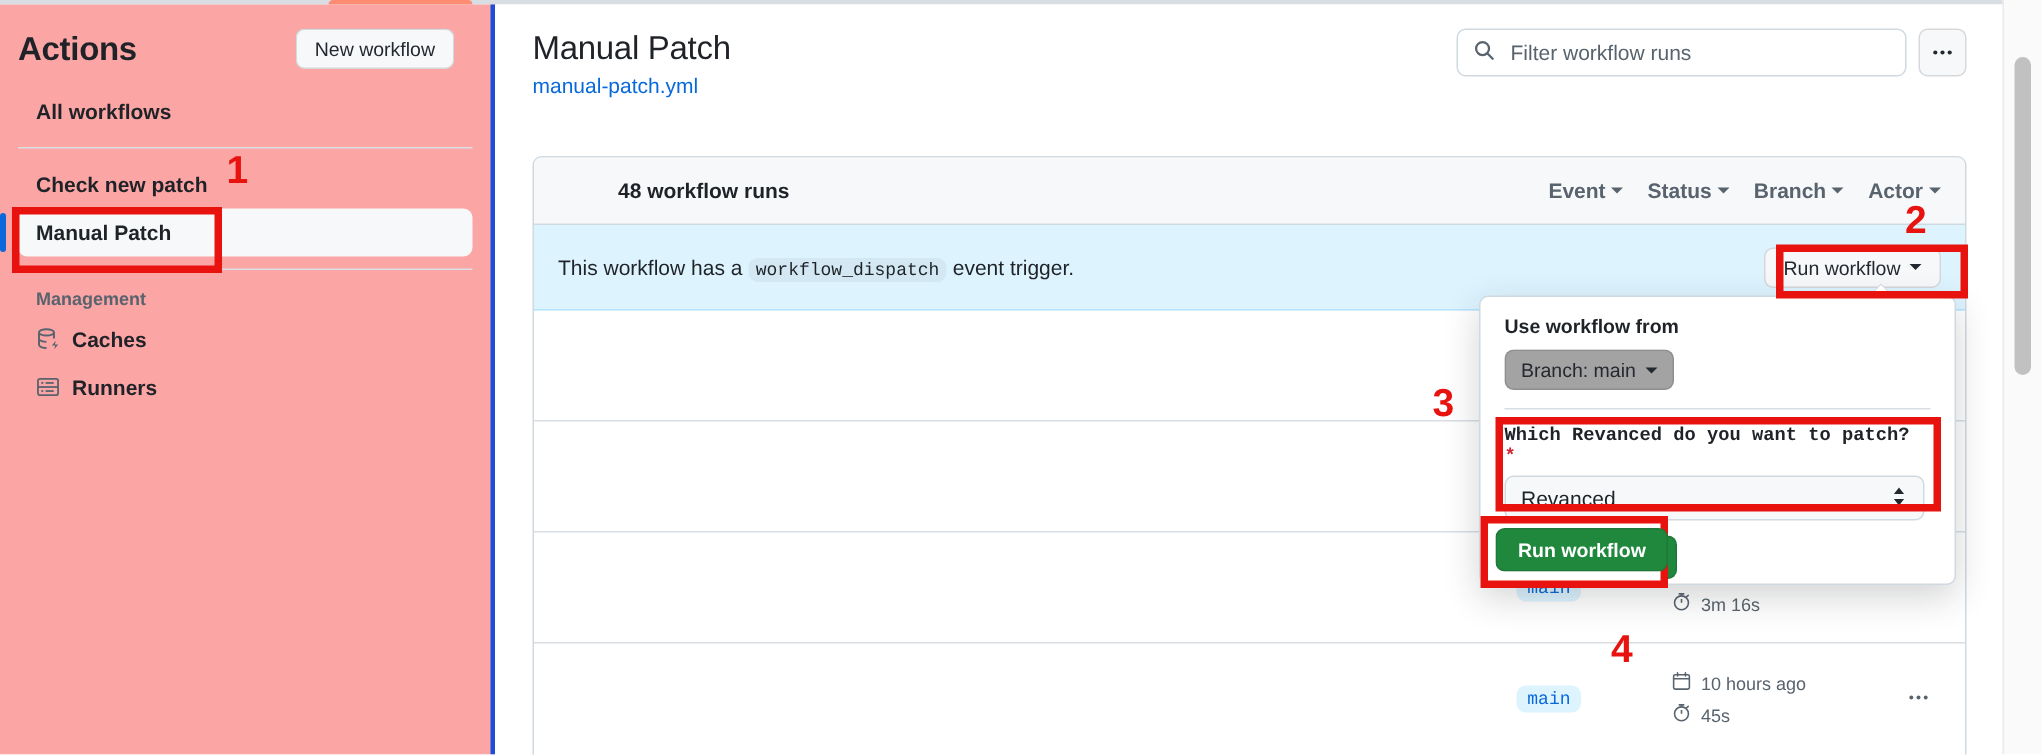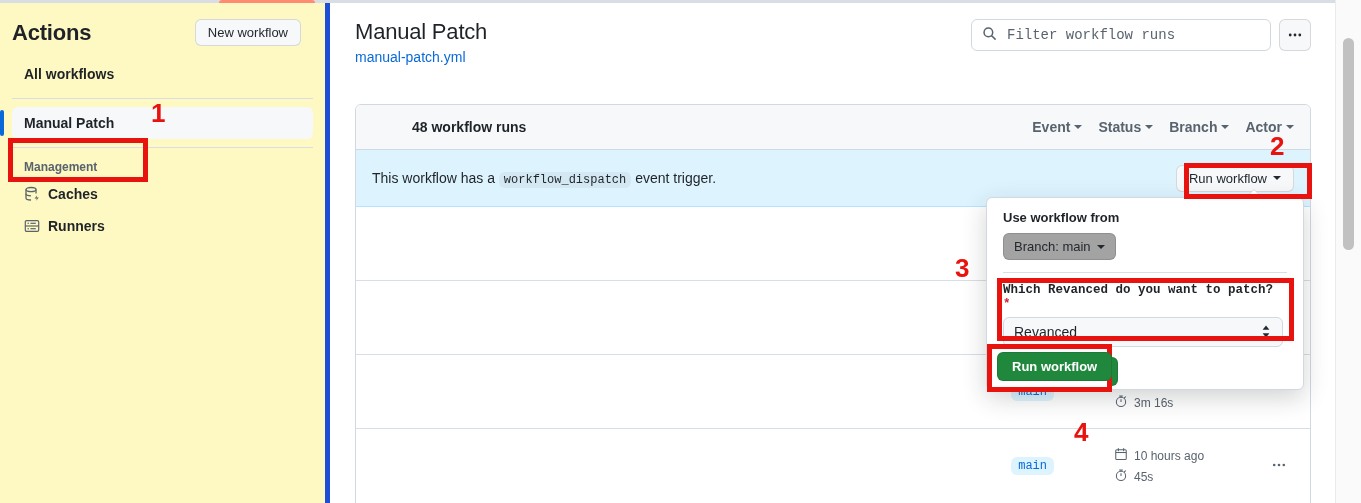--- a/index.html
+++ b/index.html
@@ -28,7 +28,7 @@
   
   .sidebar {
     position: absolute; top: 3px; left: 0; width: 330px; height: 500px;
-    background: #fef9c3; border-right: 5px solid #1d4ed8;
+    background: #fca5a5; border-right: 3px solid #1d4ed8;
     padding: 0;
   }
   .sidebar-header {

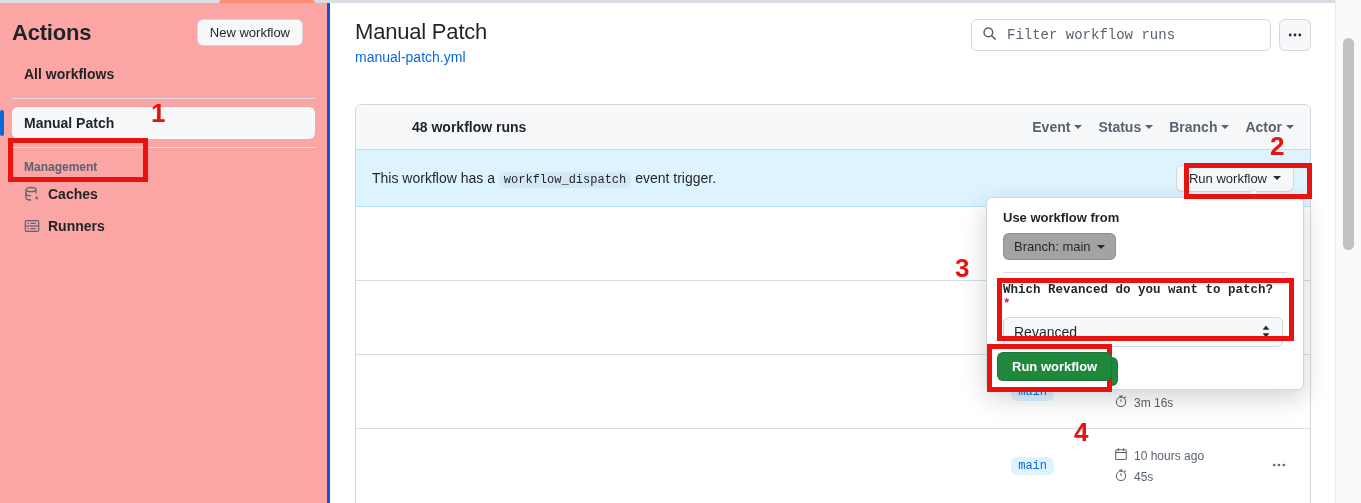--- a/index.html
+++ b/index.html
@@ -91,7 +91,7 @@
   }
   .filter-box input {
     border: 0; outline: 0; width: 100%; font-size: 14px;
-    font-family: Liberation Mono, monospace; color: #1f2328; background: transparent;
+    font-family: Liberation Sans, sans-serif; color: #1f2328; background: transparent;
   }
   .filter-box input::placeholder { color: #59636e; }
   .kebab-btn {

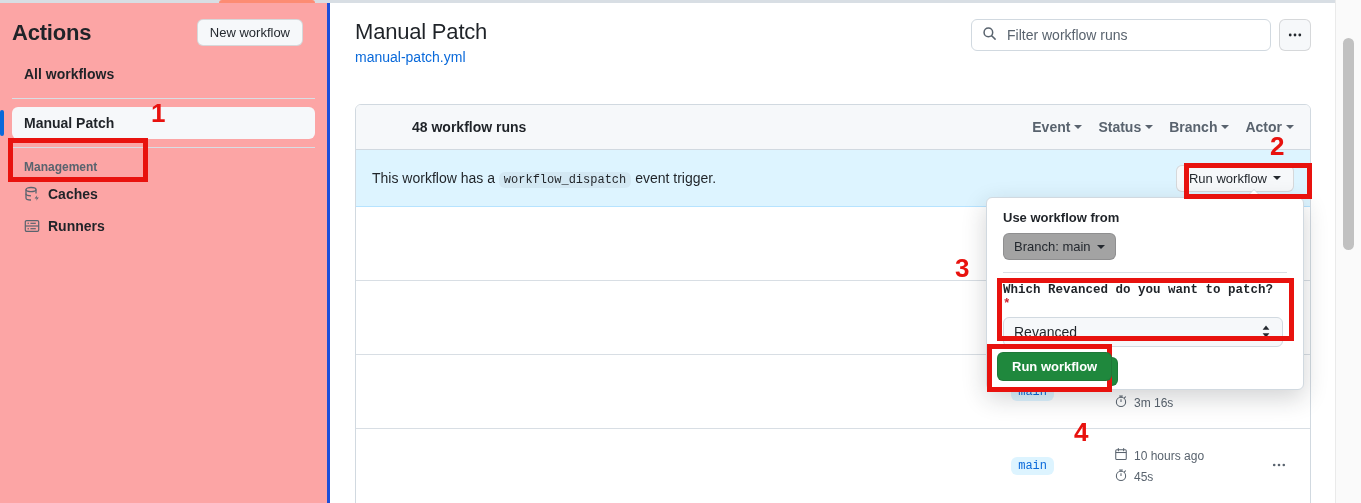--- a/index.html
+++ b/index.html
@@ -252,6 +252,9 @@
     <div class="side-divider"></div>
 
     <div class="side-list">
+      <div class="side-item">
+        <span>Check new patch</span>
+      </div>
       <div class="side-item selected">
         <span>Manual Patch</span>
       </div>

